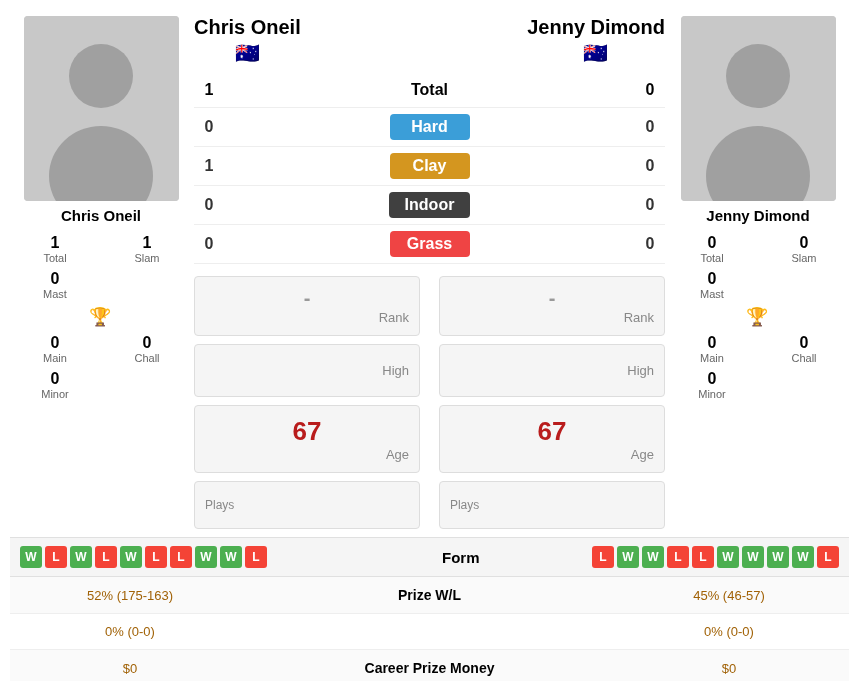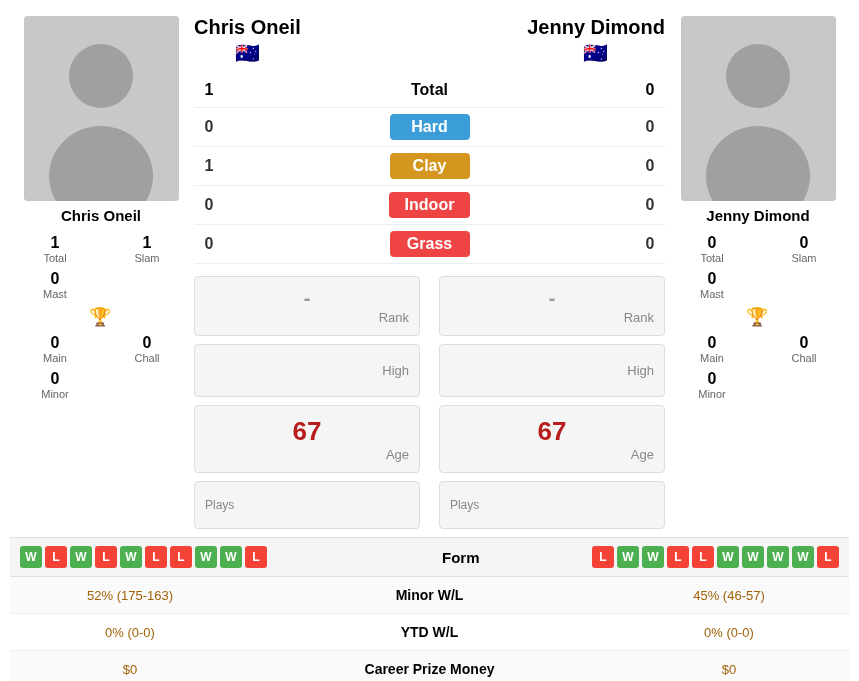--- a/index.html
+++ b/index.html
@@ -92,7 +92,7 @@
 
     .surface-hard { background: #3b9ed8; }
     .surface-clay { background: #d4961f; }
-    .surface-indoor { background: #ef4444; }
+    .surface-indoor { background: #404040; }
     .surface-grass { background: #ef4444; }
 
     .total-row {

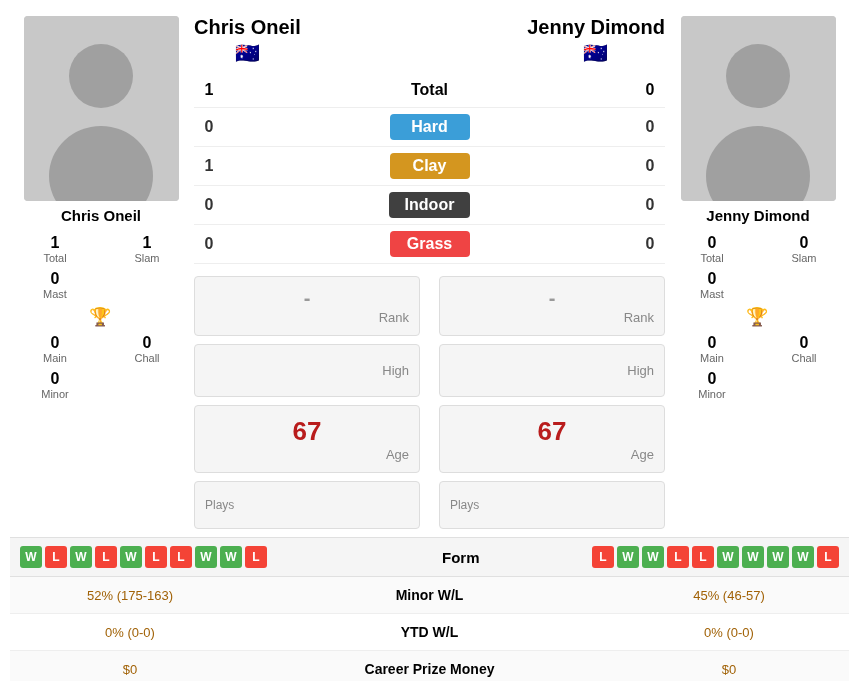--- a/index.html
+++ b/index.html
@@ -495,7 +495,7 @@
 
   <div class="info-row">
     <div class="info-left">52% (175-163)</div>
-    <div class="info-center">Minor W/L</div>
+    <div class="info-center">Prize W/L</div>
     <div class="info-right">45% (46-57)</div>
   </div>
 

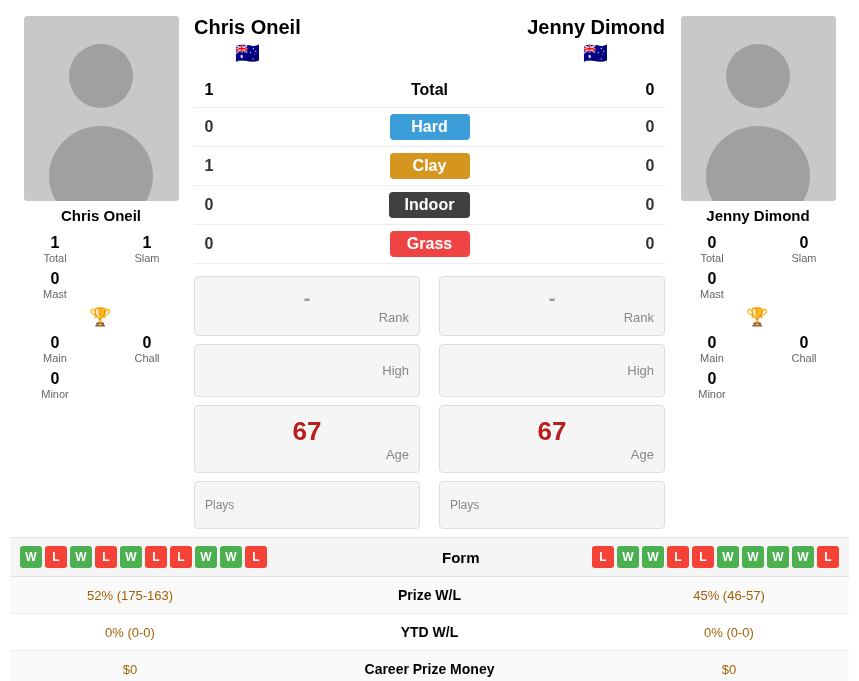--- a/index.html
+++ b/index.html
@@ -501,7 +501,6 @@
 
   <div class="info-row">
     <div class="info-left">0% (0-0)</div>
-    <div class="info-center">YTD W/L</div>
     <div class="info-right">0% (0-0)</div>
   </div>
 

